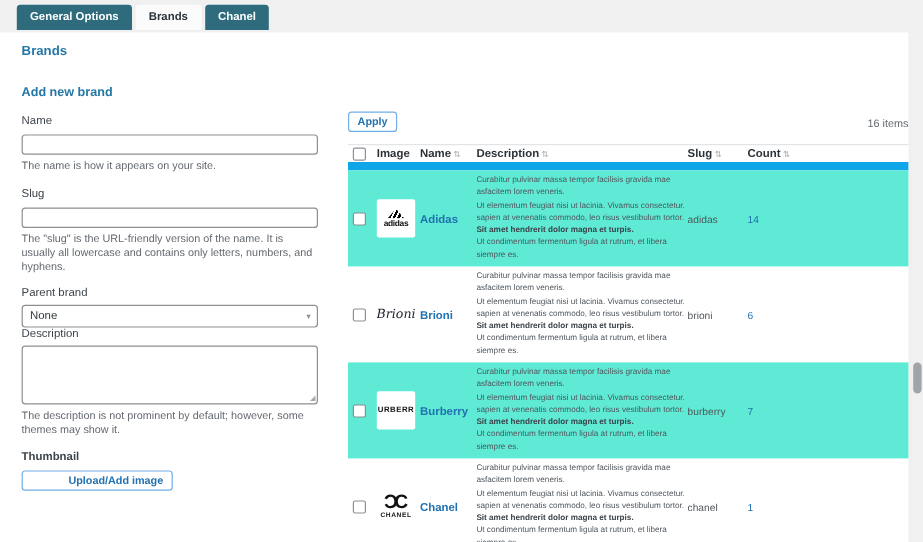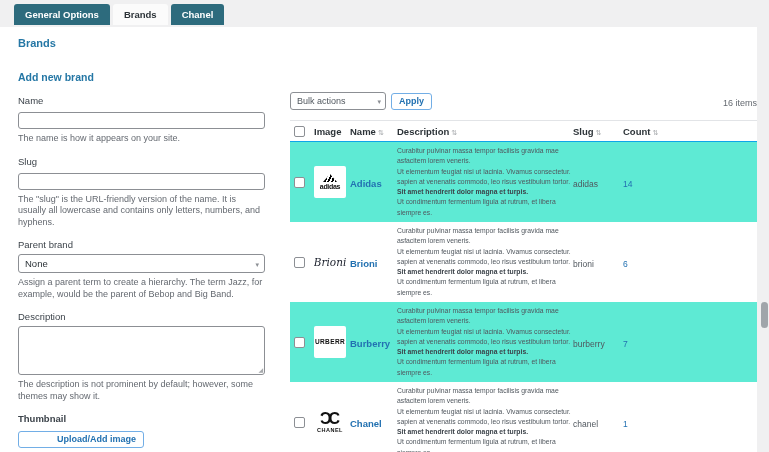--- a/index.html
+++ b/index.html
@@ -143,10 +143,6 @@
 
     <div class="table-col">
       <div class="toolbar">
-        <div class="bulk-select">
-          <span>Bulk actions</span>
-          <span class="chev">▾</span>
-        </div>
         <button class="btn-outline">Apply</button>
       </div>
       <div class="items-count">16 items</div>

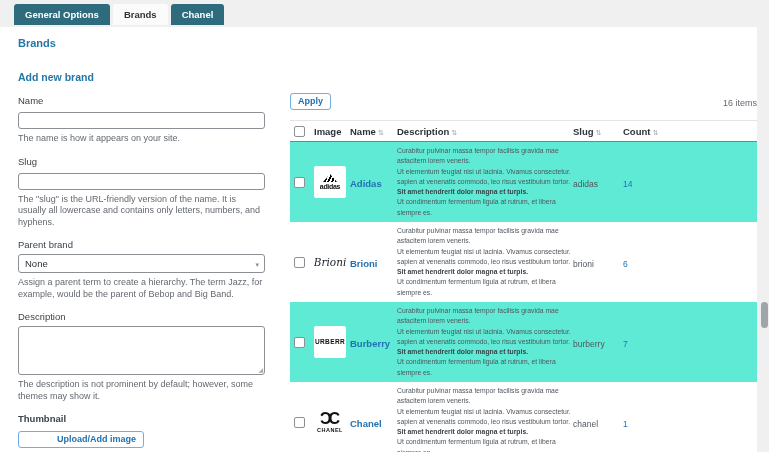--- a/index.html
+++ b/index.html
@@ -47,7 +47,7 @@
 
   .table { margin-top:9px; }
   .trow, .thead { display:flex; align-items:center; }
-  .thead { height:22px; border-top:1px solid #e2e4e7; border-bottom:1px solid #0ea5e9; background:#fff; }
+  .thead { height:22px; border-top:1px solid #e2e4e7; border-bottom:7px solid #0ea5e9; background:#fff; }
   .trow { height:80px; }
   .trow.stripe { background:#5eead4; }
 

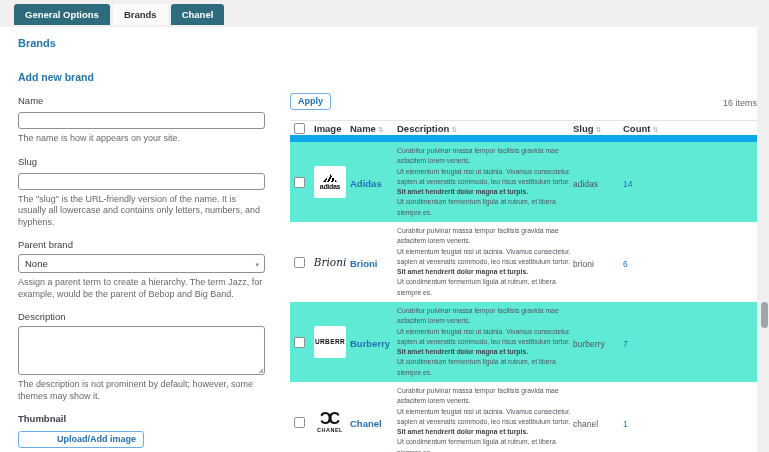--- a/index.html
+++ b/index.html
@@ -120,7 +120,6 @@
         <span>None</span>
         <span class="chev">▾</span>
       </div>
-      <div class="help">Assign a parent term to create a hierarchy. The term Jazz, for example, would be the parent of Bebop and Big Band.</div>
 
       <label class="flabel">Description</label>
       <div class="tarea">

